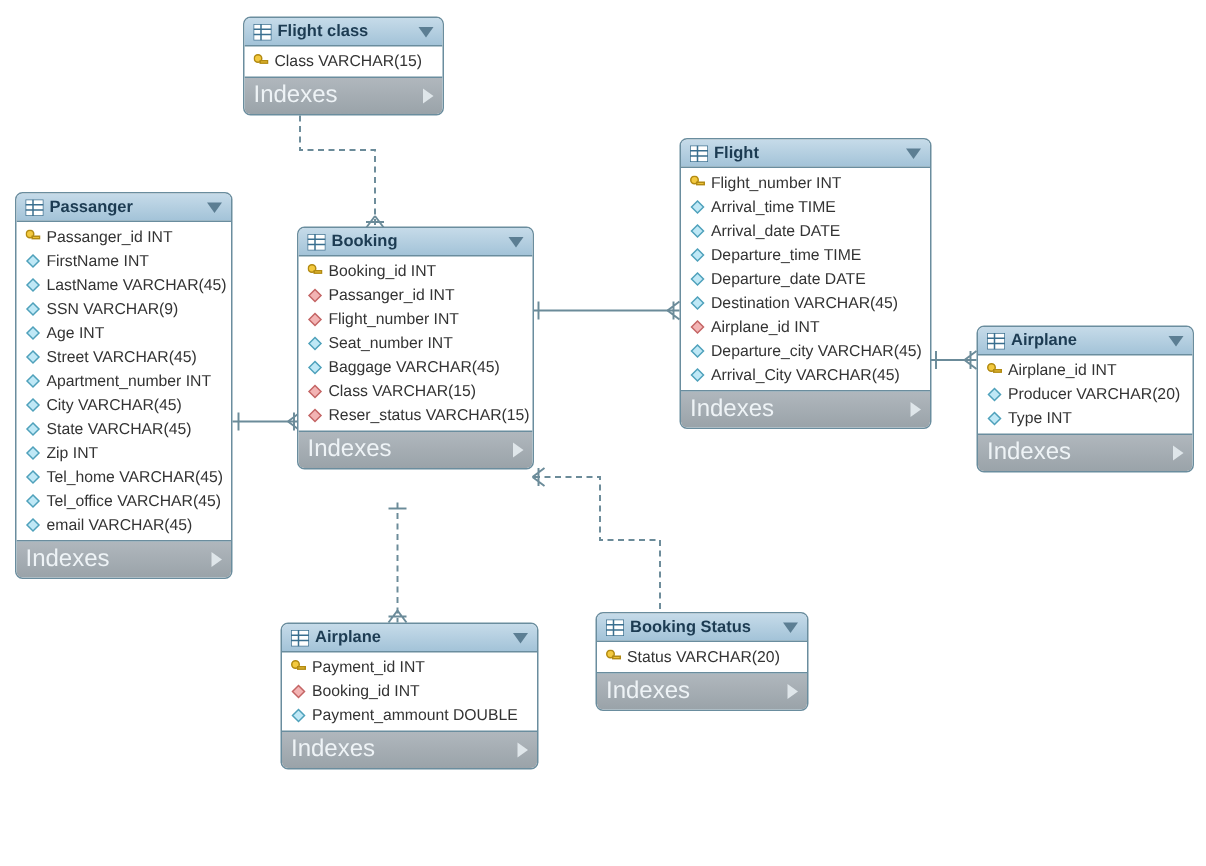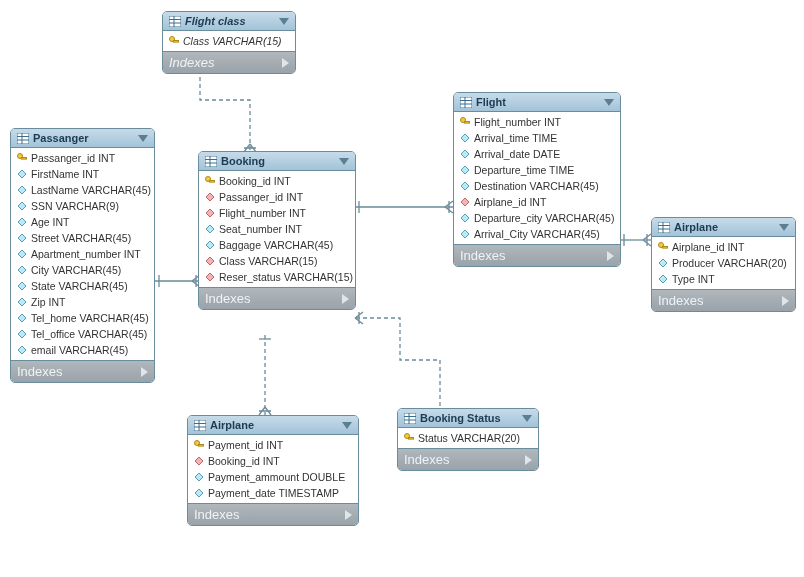--- a/index.html
+++ b/index.html
@@ -110,7 +110,7 @@
   </g>
 </svg>
 
-<div class="entity" style="left:162px; top:11px; width:134px;font-style:italic;">
+<div class="entity" style="left:162px; top:11px; width:134px;">
   <div class="entity-header">
     <span class="hdr-icon">
       <svg width="12" height="11">

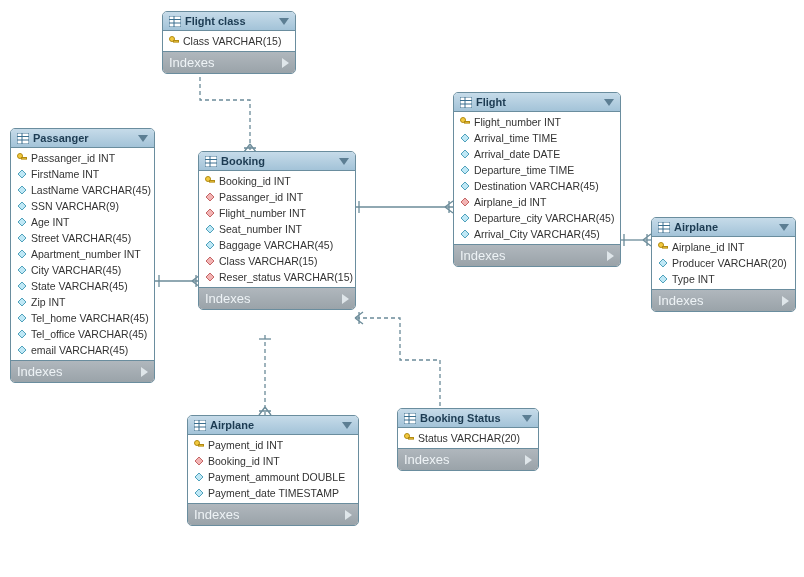--- a/index.html
+++ b/index.html
@@ -67,7 +67,7 @@
     display: flex;
     align-items: center;
     color: #eef3f6;
-    font-size: 13px;
+    font-size: 16px;
     gap: 6px;
   }
   .footer-tri {

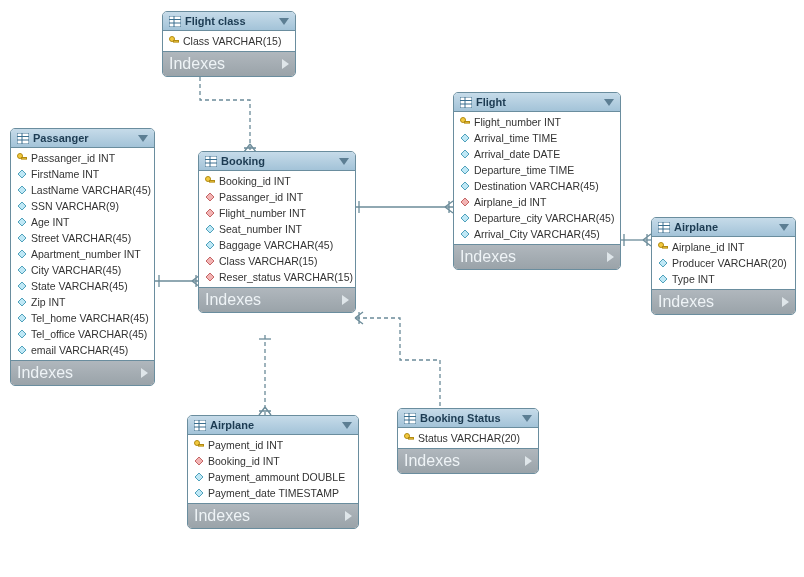--- a/index.html
+++ b/index.html
@@ -397,6 +397,14 @@
             <path d="M5 1 L9 5 L5 9 L1 5 Z" fill="#bfe8f6" stroke="#4fa1bb"></path>
           </svg>
         </span>
+        <span>Departure_date DATE</span>
+      </div>
+    <div class="col">
+        <span class="marker">
+          <svg width="10" height="10">
+            <path d="M5 1 L9 5 L5 9 L1 5 Z" fill="#bfe8f6" stroke="#4fa1bb"></path>
+          </svg>
+        </span>
         <span>Destination VARCHAR(45)</span>
       </div>
     <div class="col">

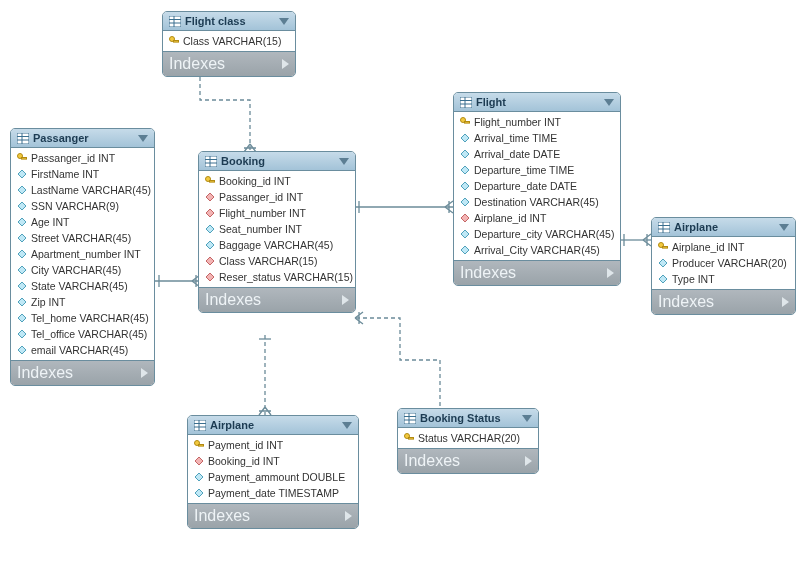--- a/index.html
+++ b/index.html
@@ -523,14 +523,6 @@
         </span>
         <span>Payment_ammount DOUBLE</span>
       </div>
-    <div class="col">
-        <span class="marker">
-          <svg width="10" height="10">
-            <path d="M5 1 L9 5 L5 9 L1 5 Z" fill="#bfe8f6" stroke="#4fa1bb"></path>
-          </svg>
-        </span>
-        <span>Payment_date TIMESTAMP</span>
-      </div>
   </div>
   <div class="entity-footer">
     <span>Indexes</span>

